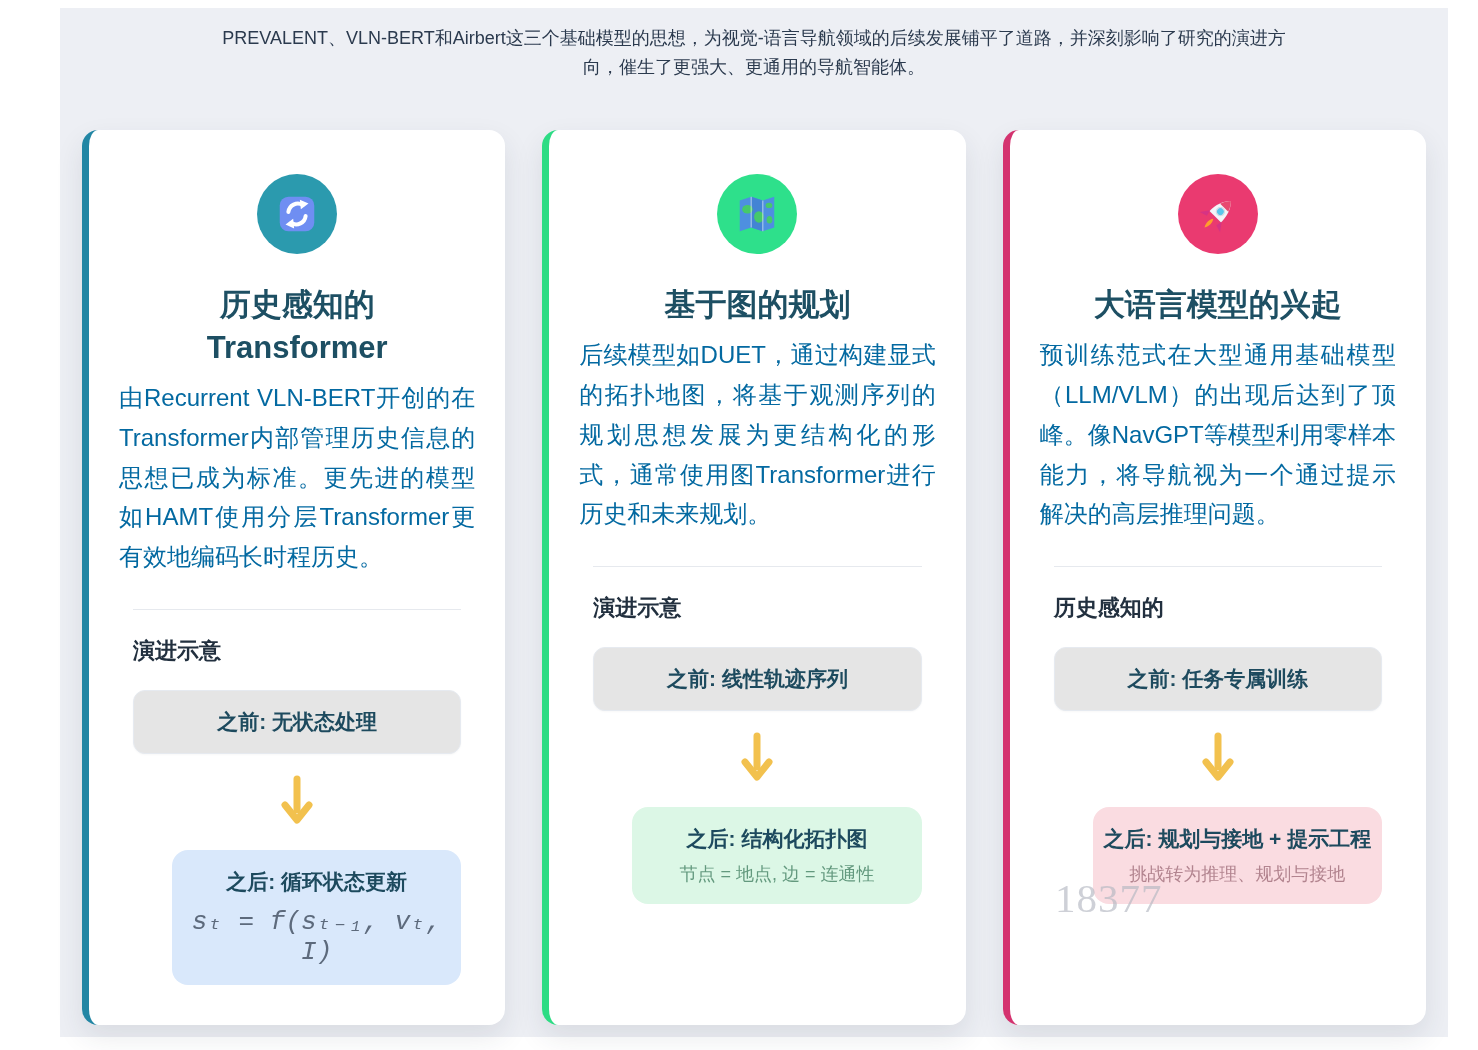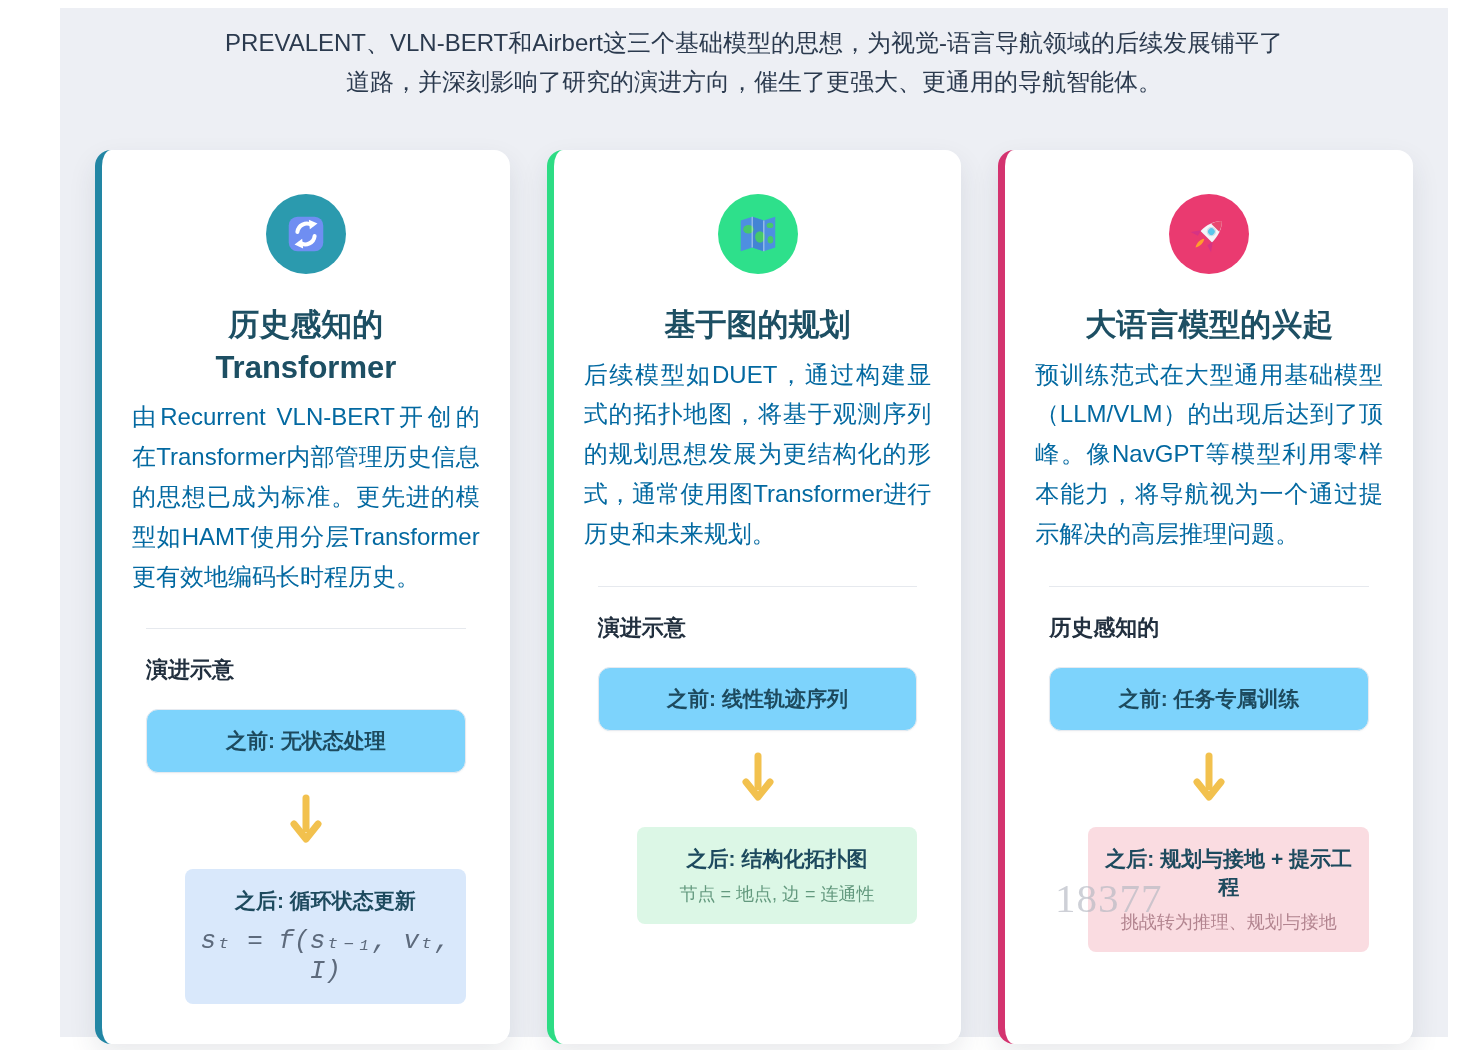--- a/index.html
+++ b/index.html
@@ -17,7 +17,7 @@
     margin: 16px auto 0;
     max-width: 1080px;
     text-align: center;
-    font-size: 24px;
+    font-size: 18px;
     line-height: 1.62;
     color: #2b3a4e;
   }

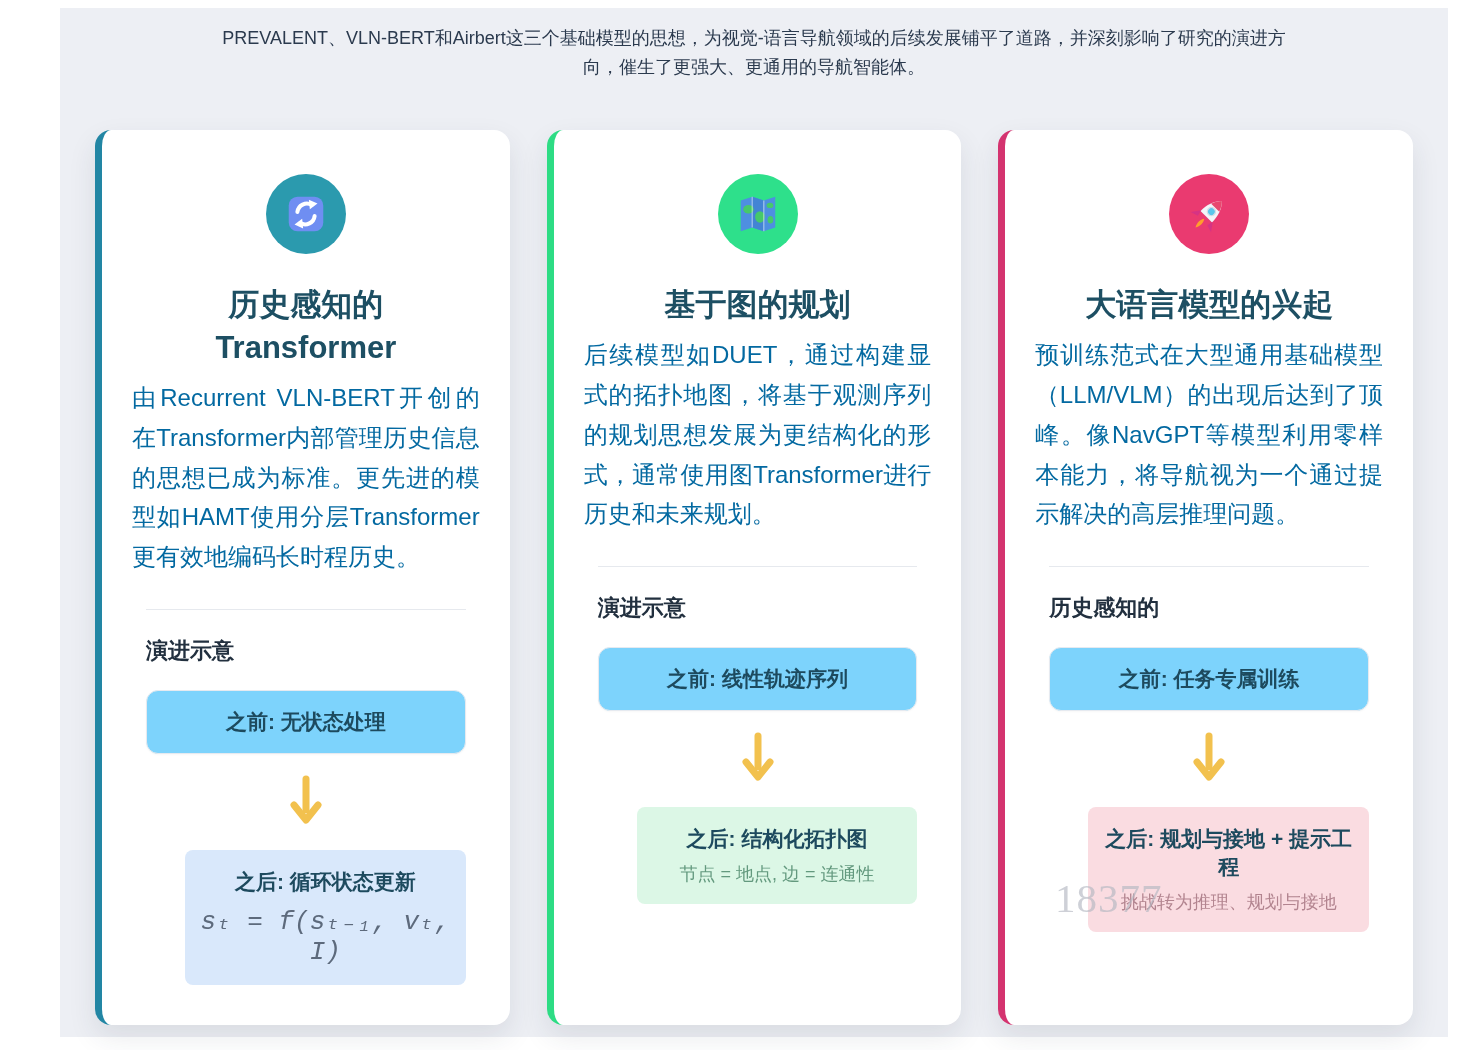--- a/index.html
+++ b/index.html
@@ -25,7 +25,7 @@
   .cards {
     display: flex;
     gap: 37px;
-    padding: 0 35px;
+    padding: 0 22px;
     margin-top: 48px;
     align-items: stretch;
   }

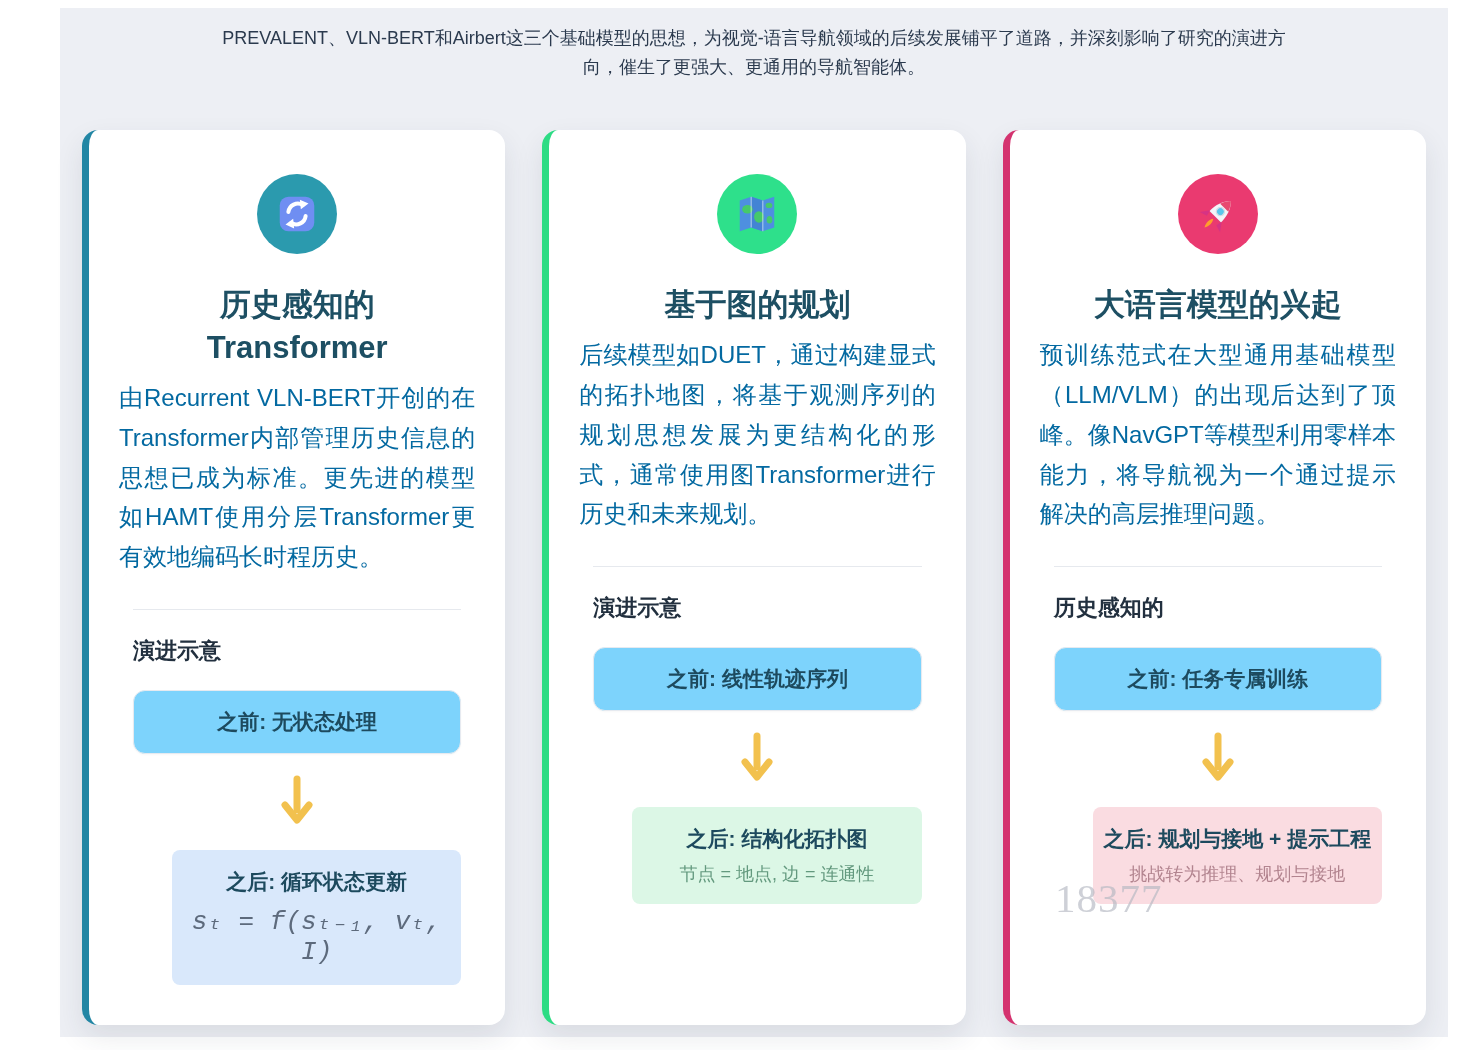--- a/index.html
+++ b/index.html
@@ -79,7 +79,7 @@
   }
 
   .before-box {
-    background: #7dd3fc;
+    background: #e5e5e5;
     border: 1px solid #e6eaf0;
     border-radius: 12px;
     padding: 17px 10px;

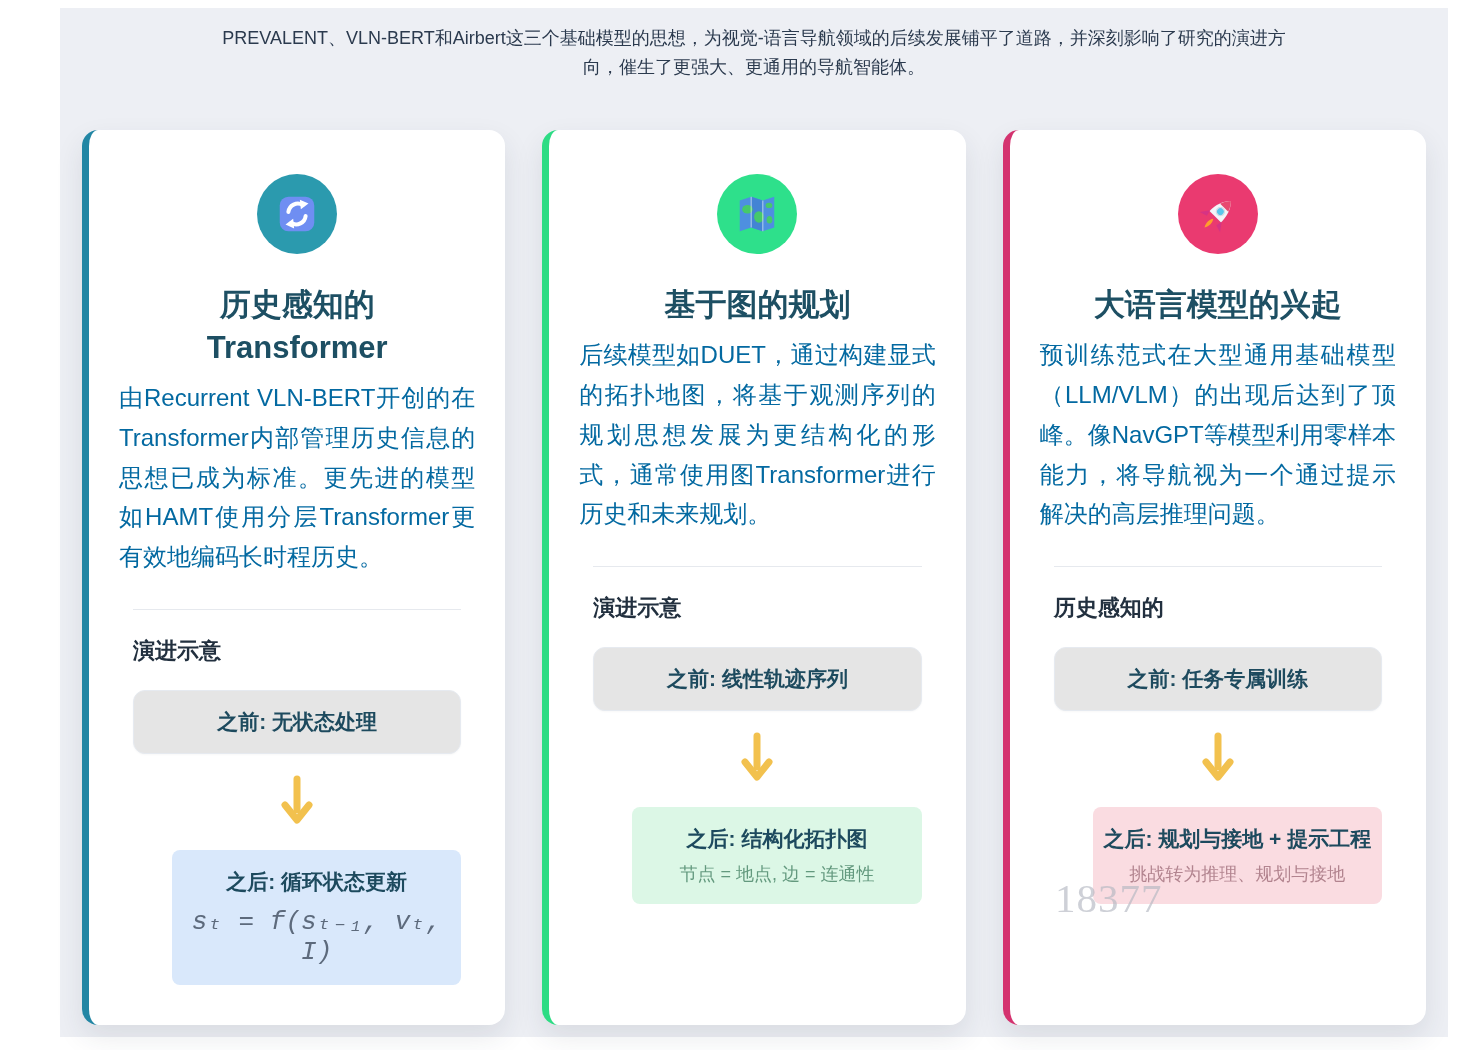--- a/index.html
+++ b/index.html
@@ -94,7 +94,7 @@
 
   .after-box {
     background: var(--after-bg, #eee);
-    border-radius: 8px;
+    border-radius: 16px;
     padding: 18px 10px;
     text-align: center;
     margin-left: 39px;

